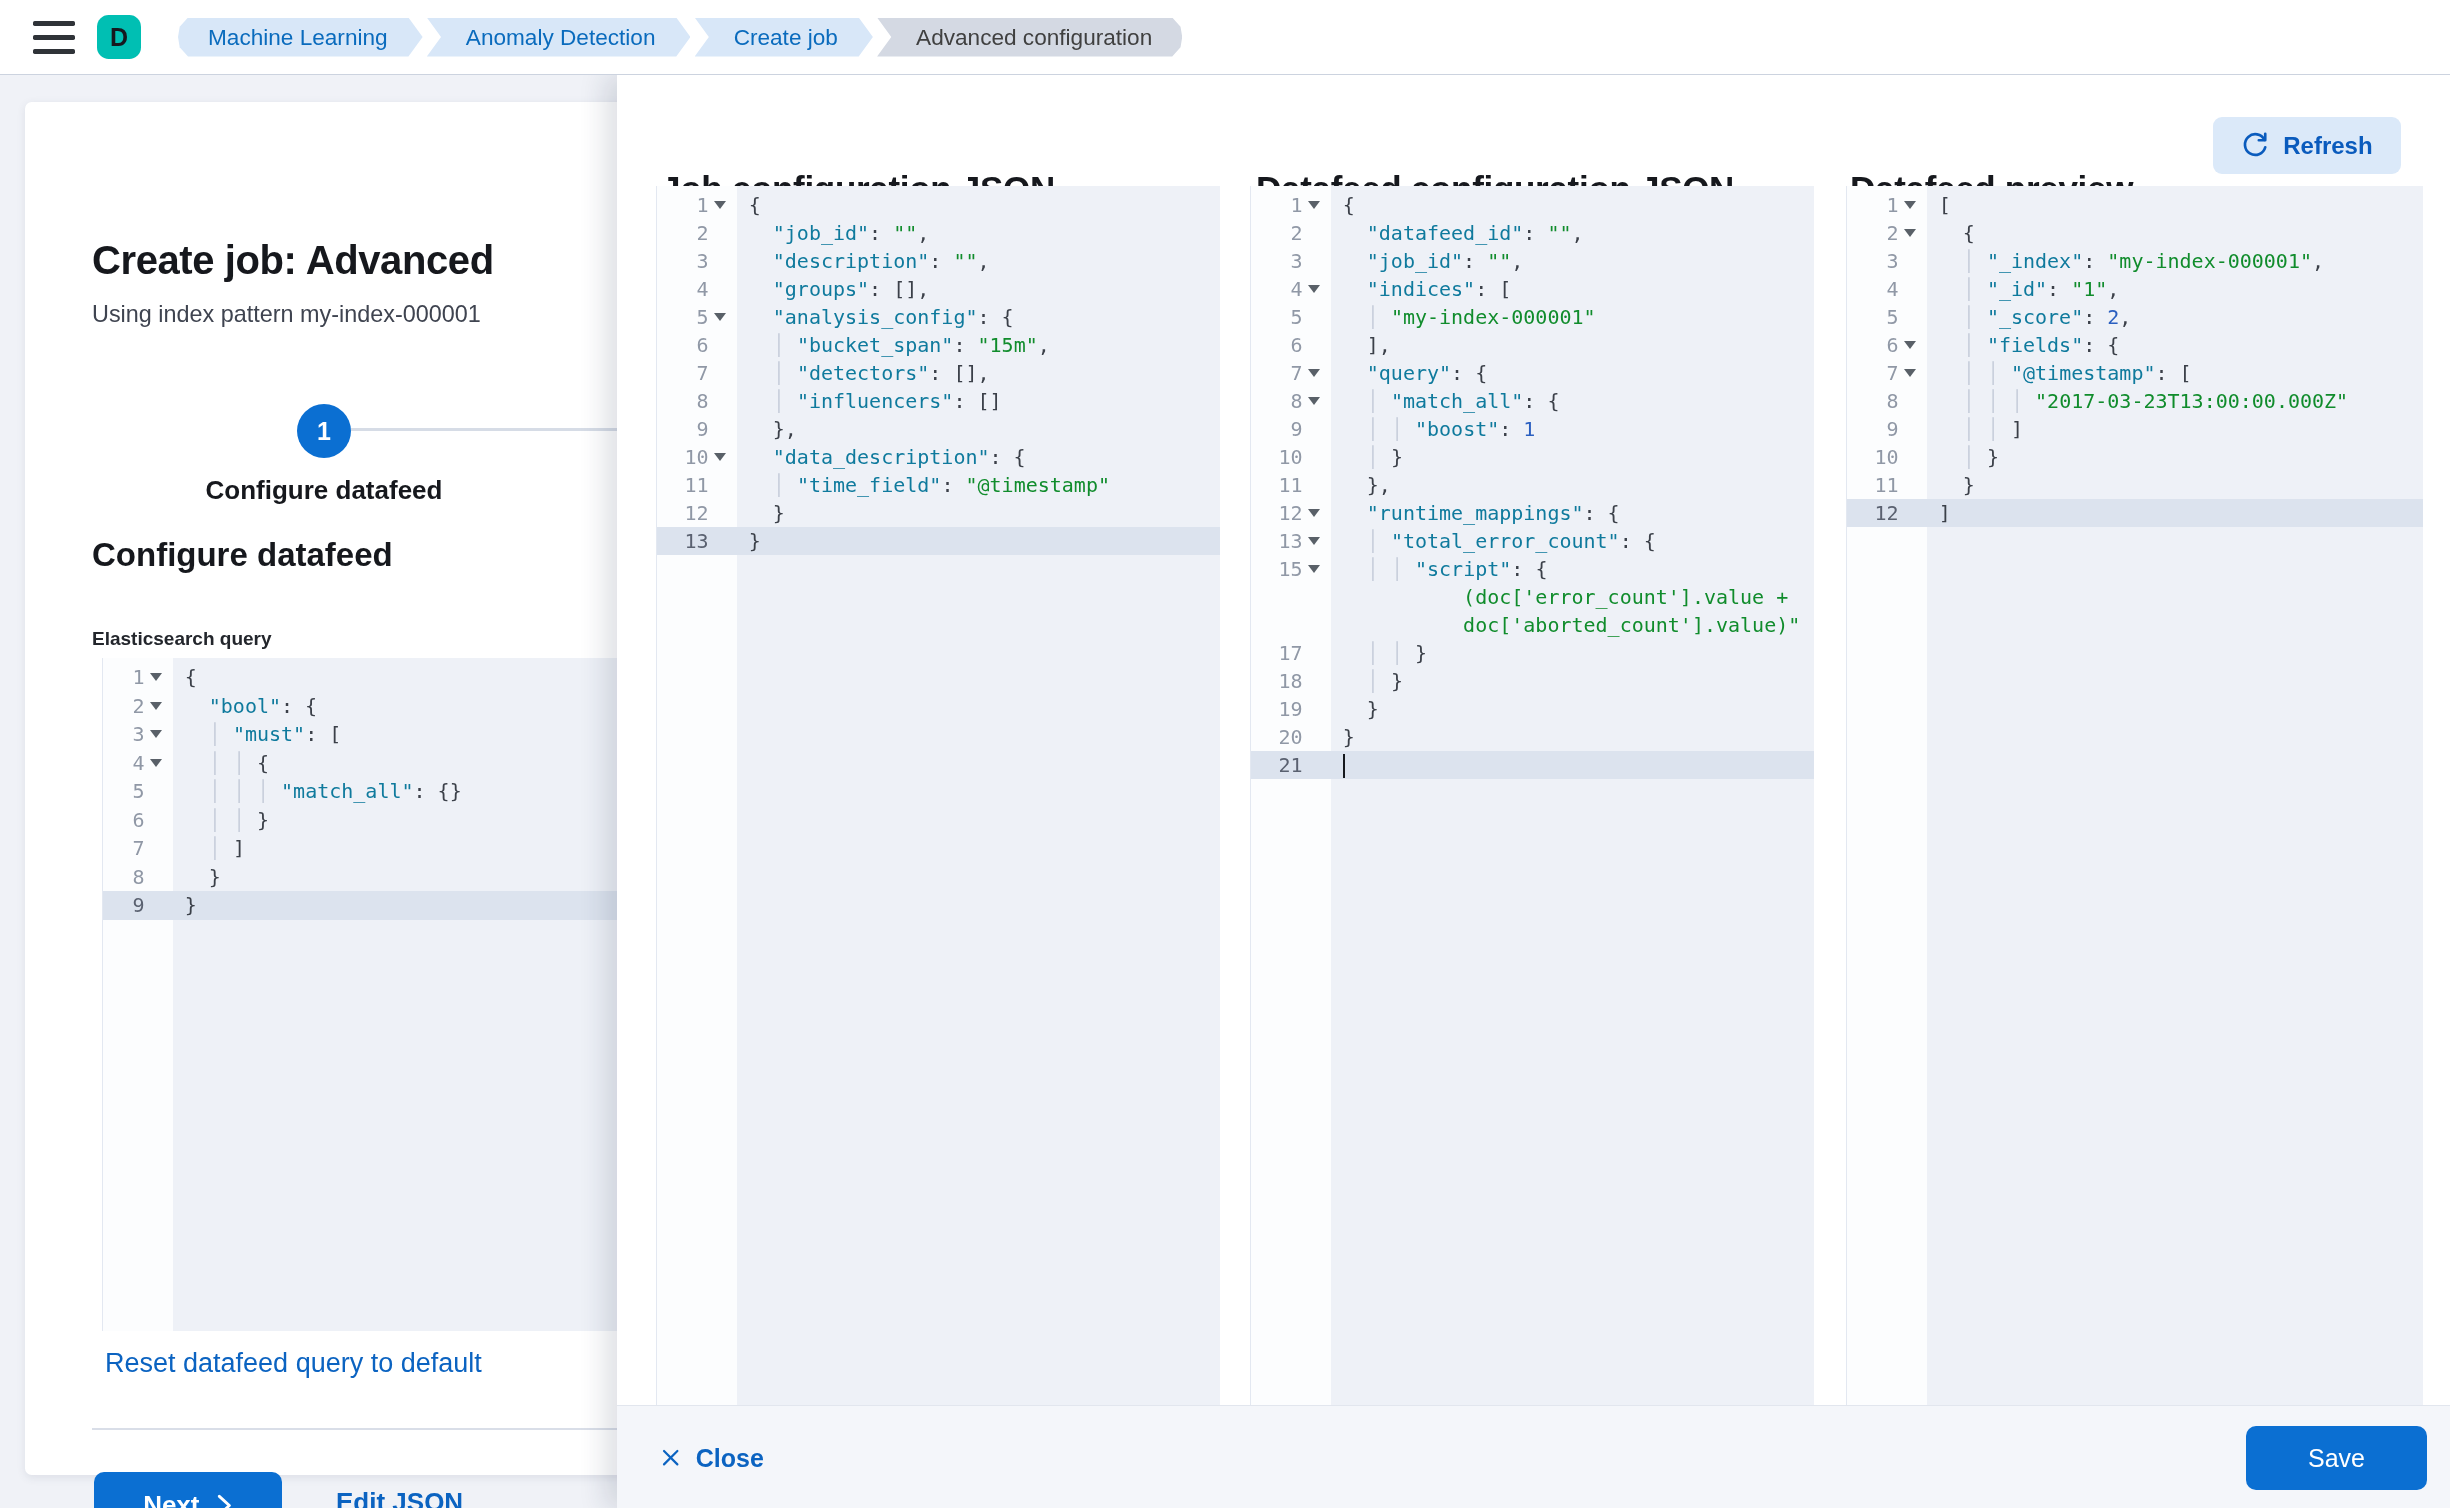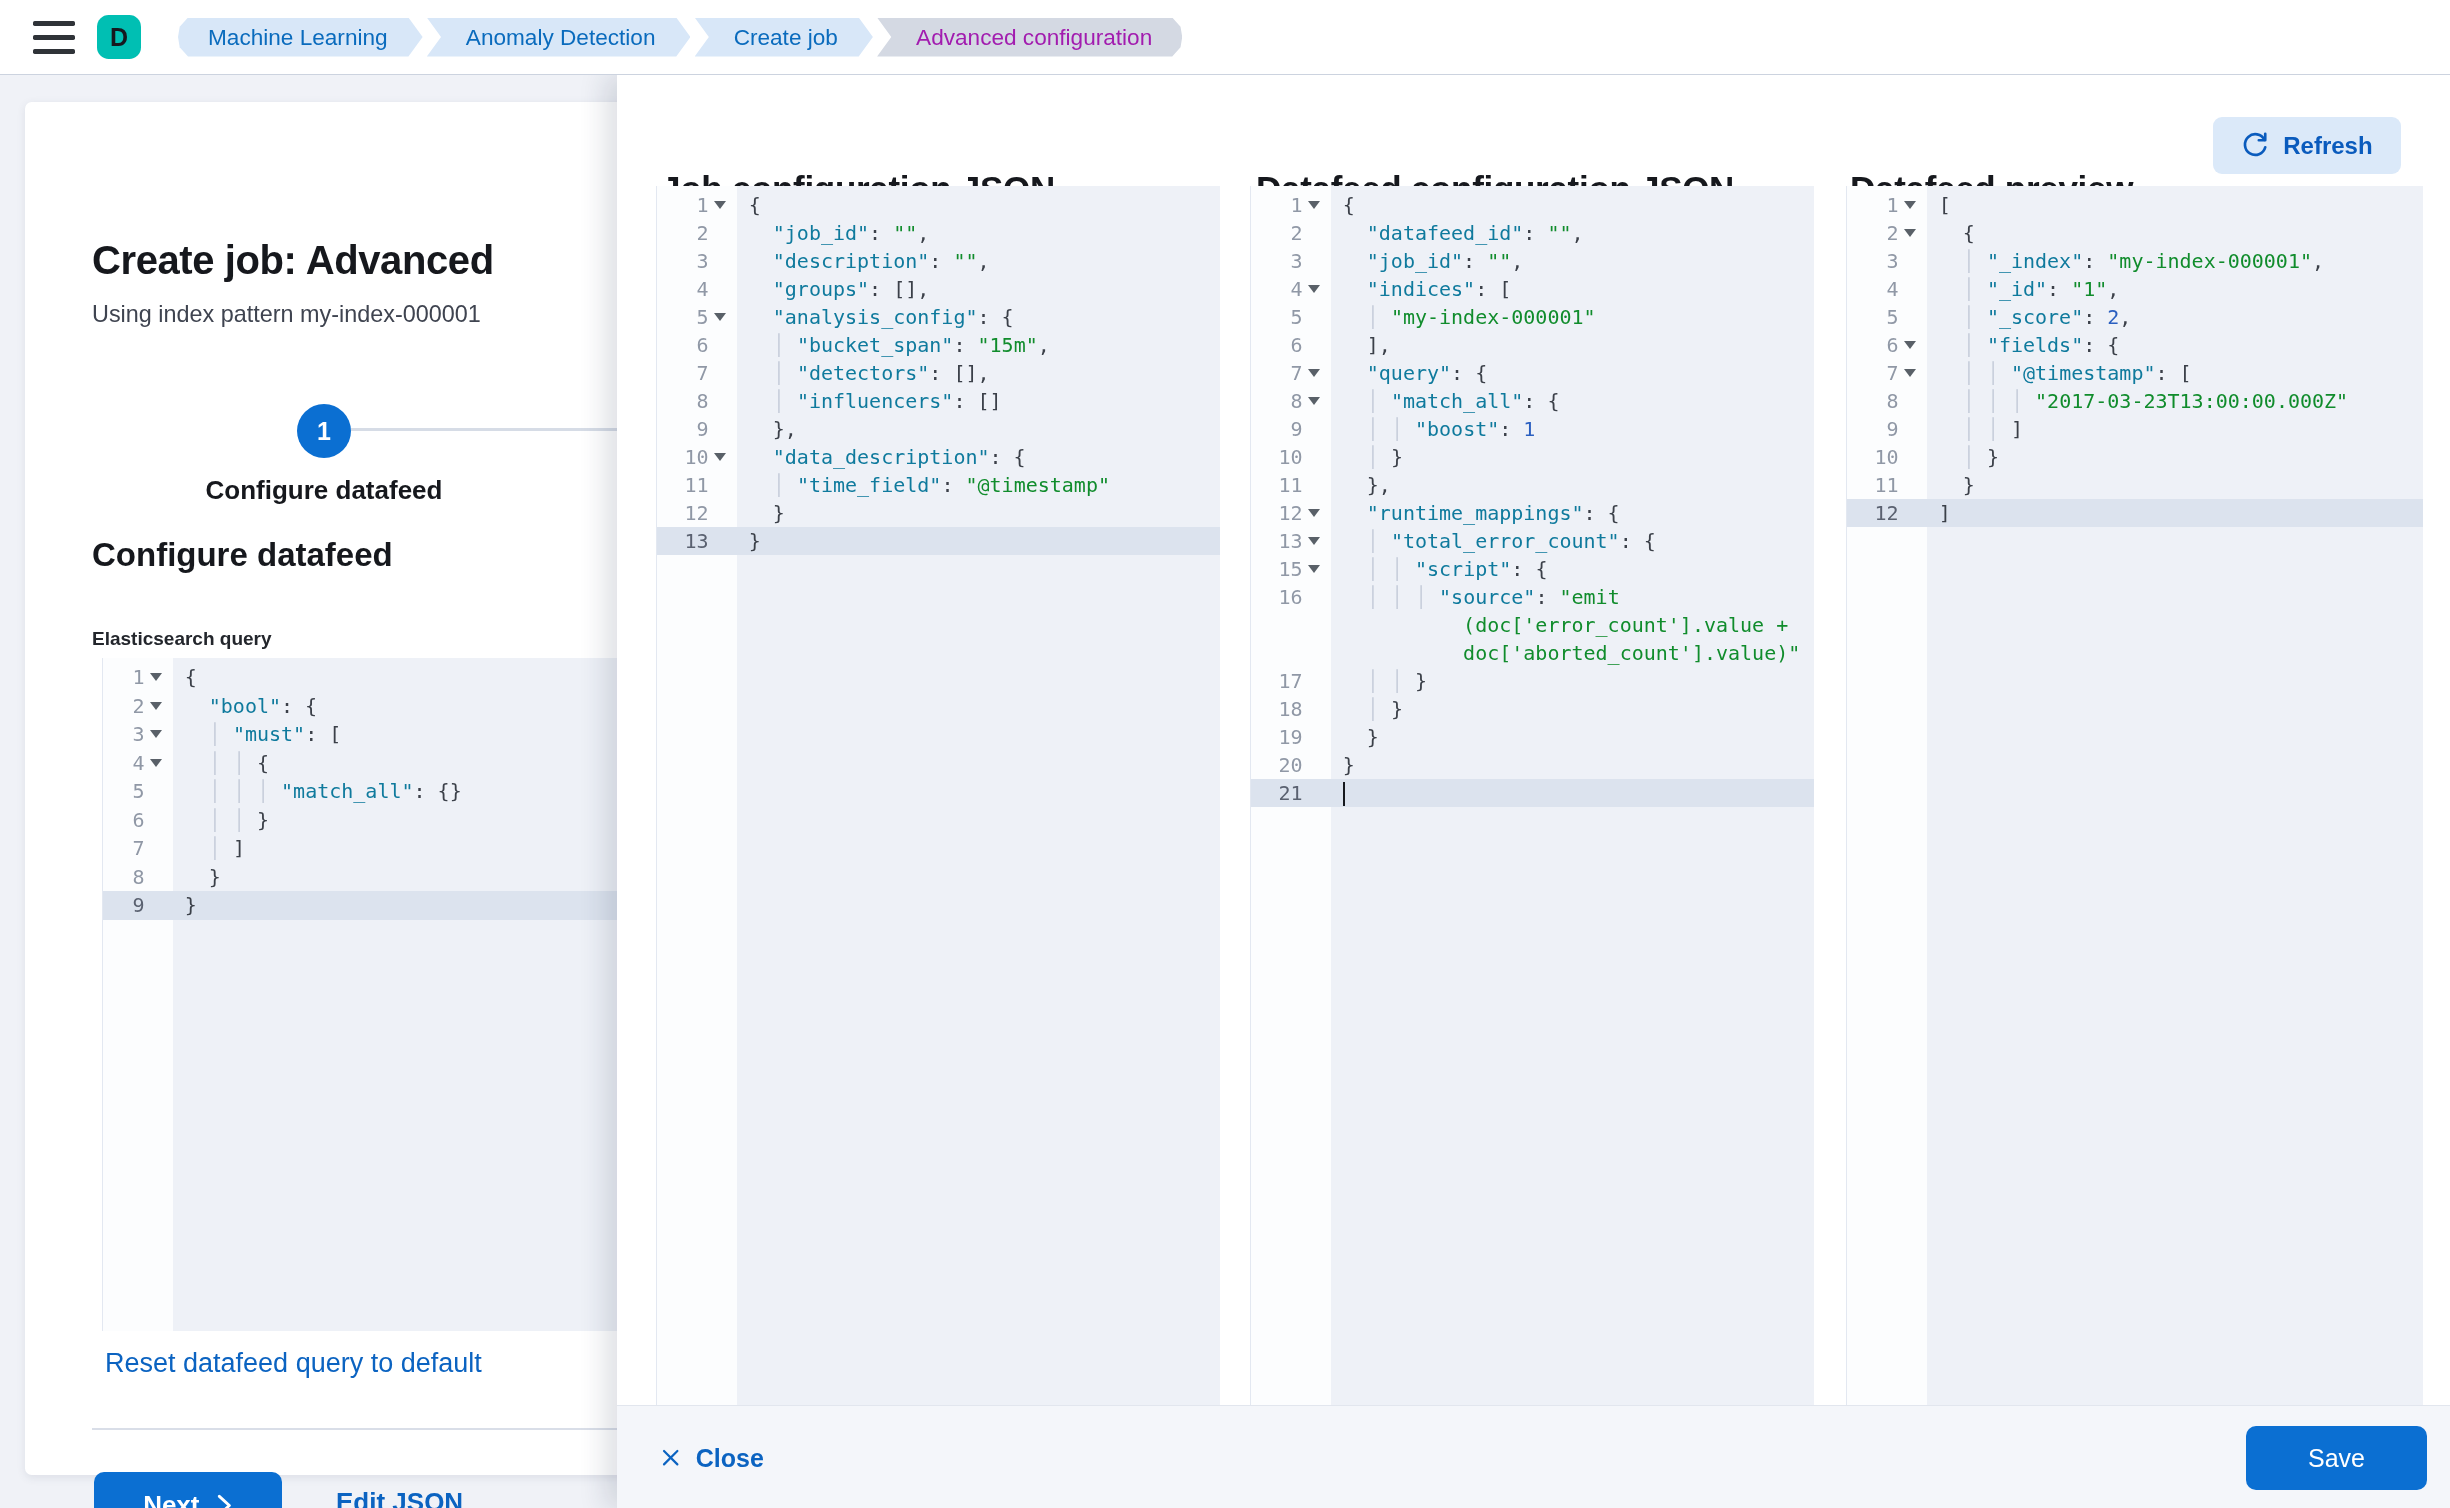--- a/index.html
+++ b/index.html
@@ -20,7 +20,7 @@
          clip-path:polygon(0 0,calc(100% - 14.2px) 0,100% 50%,calc(100% - 14.2px) 100%,0 100%,14.2px 50%);}
   .crumb.first{padding-left:30px;
          clip-path:polygon(10px 0,calc(100% - 14.2px) 0,100% 50%,calc(100% - 14.2px) 100%,10px 100%,1.7px 76%,0 50%,1.7px 24%);}
-  .crumb.last{background:#d4d9e3;color:#a21caf;cursor:default;padding-right:30px;
+  .crumb.last{background:#d4d9e3;color:#404040;cursor:default;padding-right:30px;
          clip-path:polygon(0 0,calc(100% - 10px) 0,calc(100% - 1.7px) 24%,100% 50%,calc(100% - 1.7px) 76%,calc(100% - 10px) 100%,0 100%,14.2px 50%);}
 
   

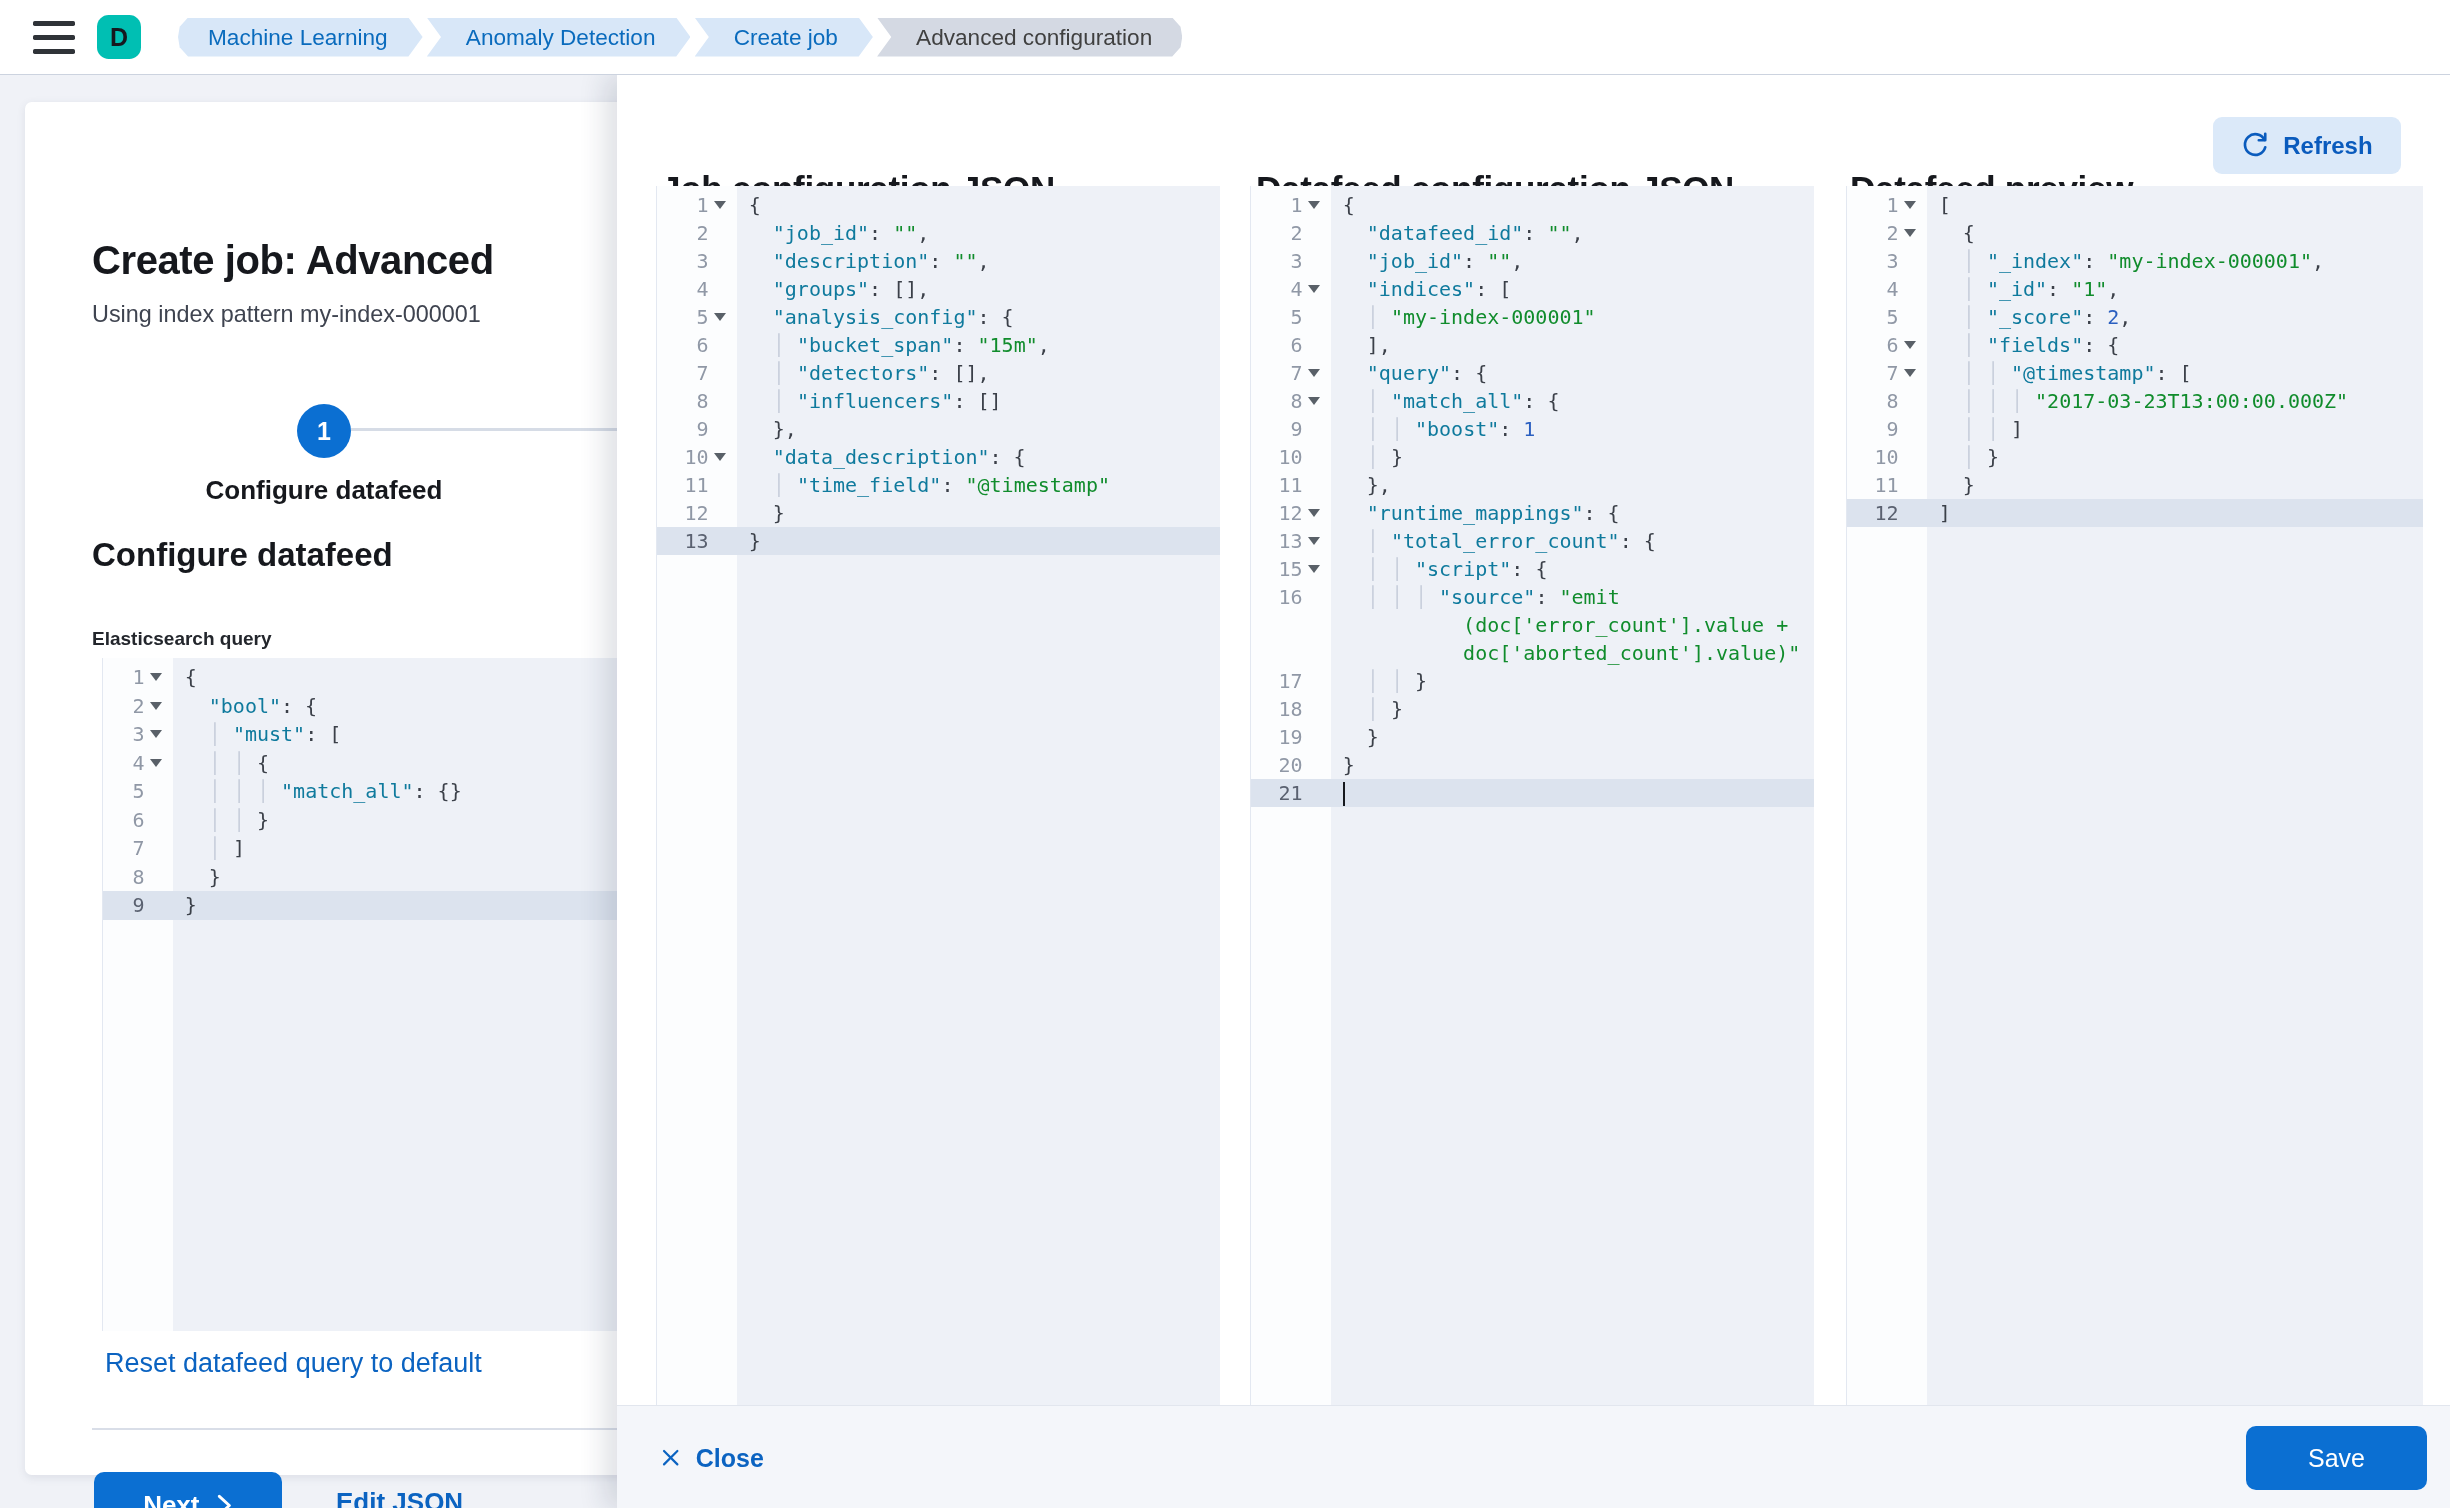--- a/index.html
+++ b/index.html
@@ -429,13 +429,6 @@
           </div>
           <div class="cr">
             <span class="gut">
-              <span class="num">16</span>
-              <span class="arr"></span>
-            </span>
-            <span class="code"><span class="t-w">  </span><span class="t-g">│ </span><span class="t-g">│ </span><span class="t-g">│ </span><span class="t-k">"source"</span><span class="t-p">: </span><span class="t-s">"emit</span></span>
-          </div>
-          <div class="cr">
-            <span class="gut">
               <span class="num"></span>
               <span class="arr"></span>
             </span>

